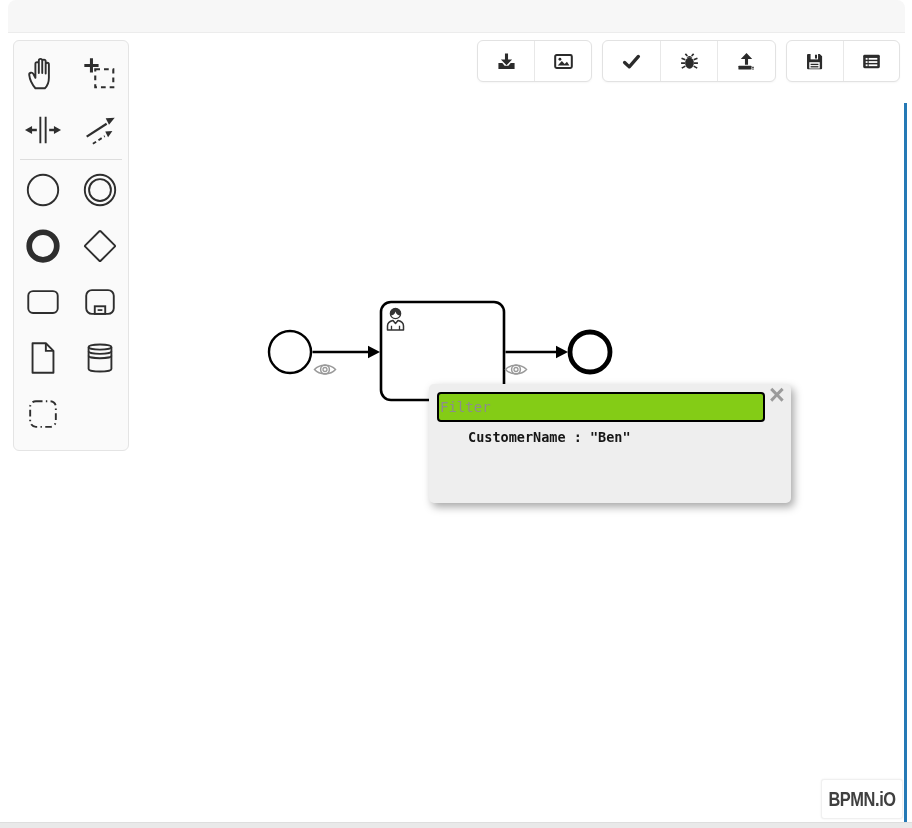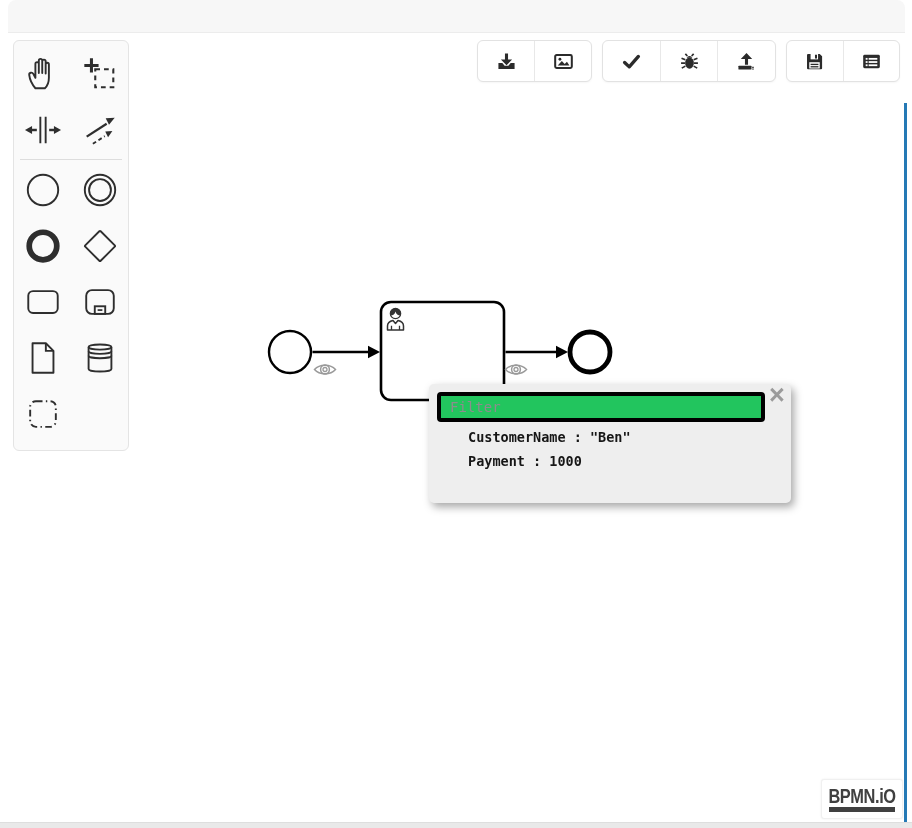--- a/index.html
+++ b/index.html
@@ -52,8 +52,8 @@
   }
   .popup-input{
     position:absolute;left:8px;top:8px;width:328px;height:30px;
-    box-sizing:border-box;border:4px solid #000000;border-radius:4px;
-    background:#22c55e;padding:0 9px;
+    box-sizing:border-box;border:2px solid #000000;border-radius:4px;
+    background:#84cc16;padding:0 1px;
     font-family:"DejaVu Sans Mono","Liberation Mono",monospace;
     font-size:14px;color:#555;outline:none;
   }

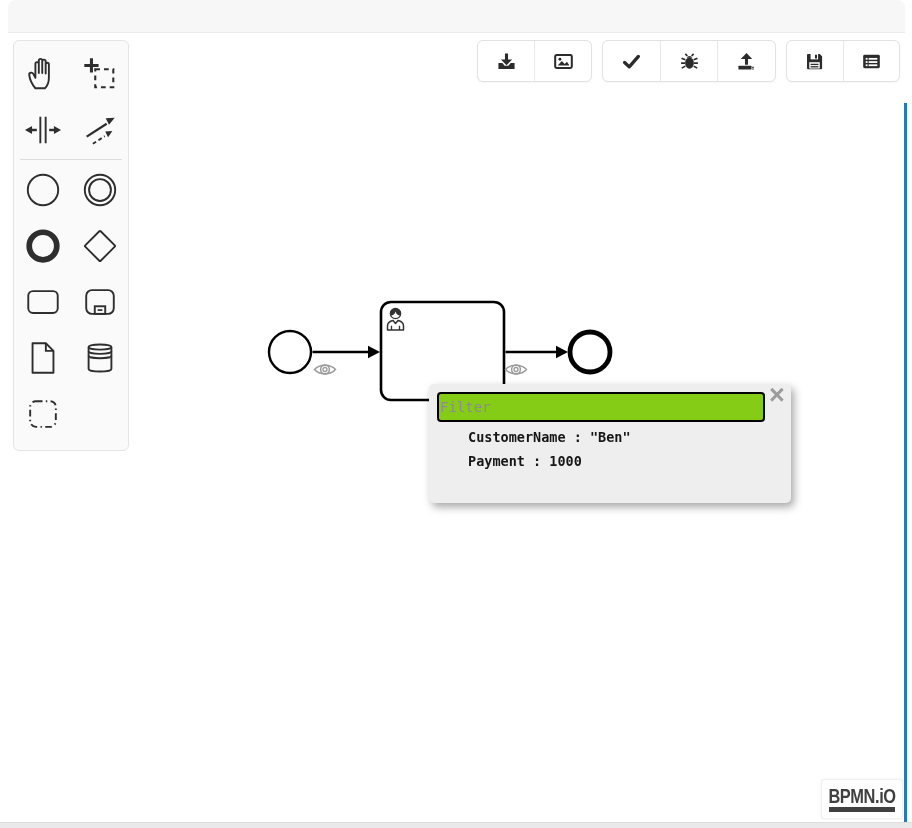--- a/index.html
+++ b/index.html
@@ -334,7 +334,6 @@
   <div class="popup-close">×</div>
   <div class="popup-vars">
     <div class="popup-var">CustomerName : "Ben"</div>
-    <div class="popup-var">Payment : 1000</div>
   </div>
 </div>
 

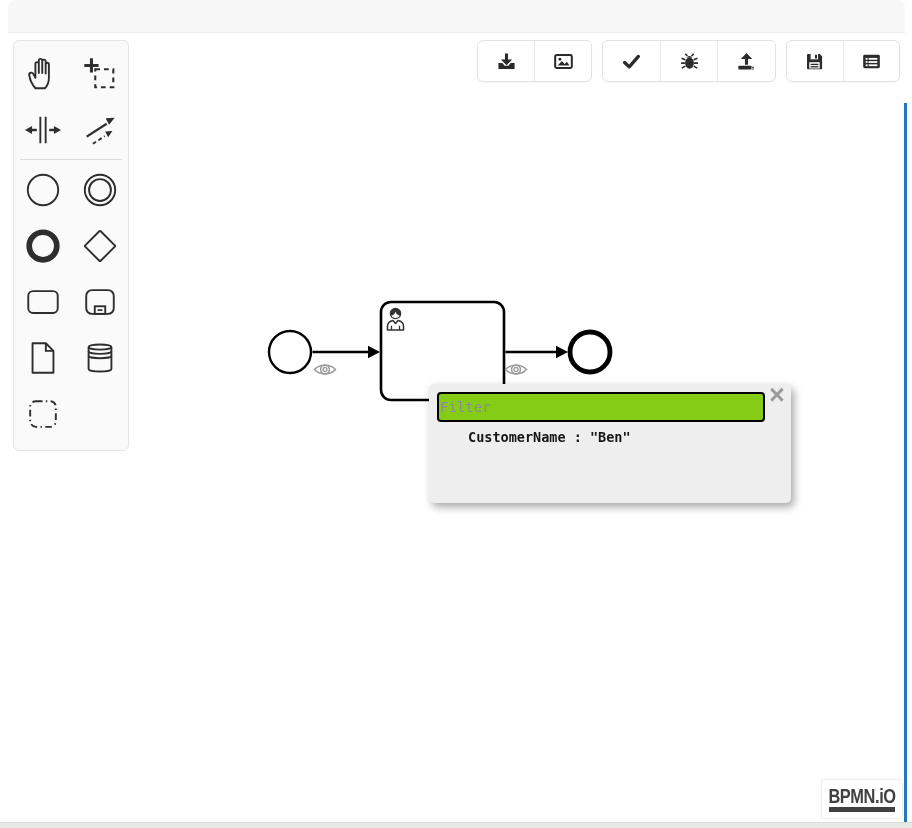--- a/index.html
+++ b/index.html
@@ -74,7 +74,7 @@
   .logo{
     position:absolute;left:821px;top:779px;width:80px;height:38px;
     background:#ffffff;border:1px solid #f0f0f0;border-radius:3px;
-    display:flex;flex-direction:column;align-items:center;justify-content:center;
+    display:flex;flex-direction:row;align-items:center;justify-content:center;
     cursor:pointer;box-shadow:0 0 2px rgba(0,0,0,0.08);
   }
   .logo-text{

